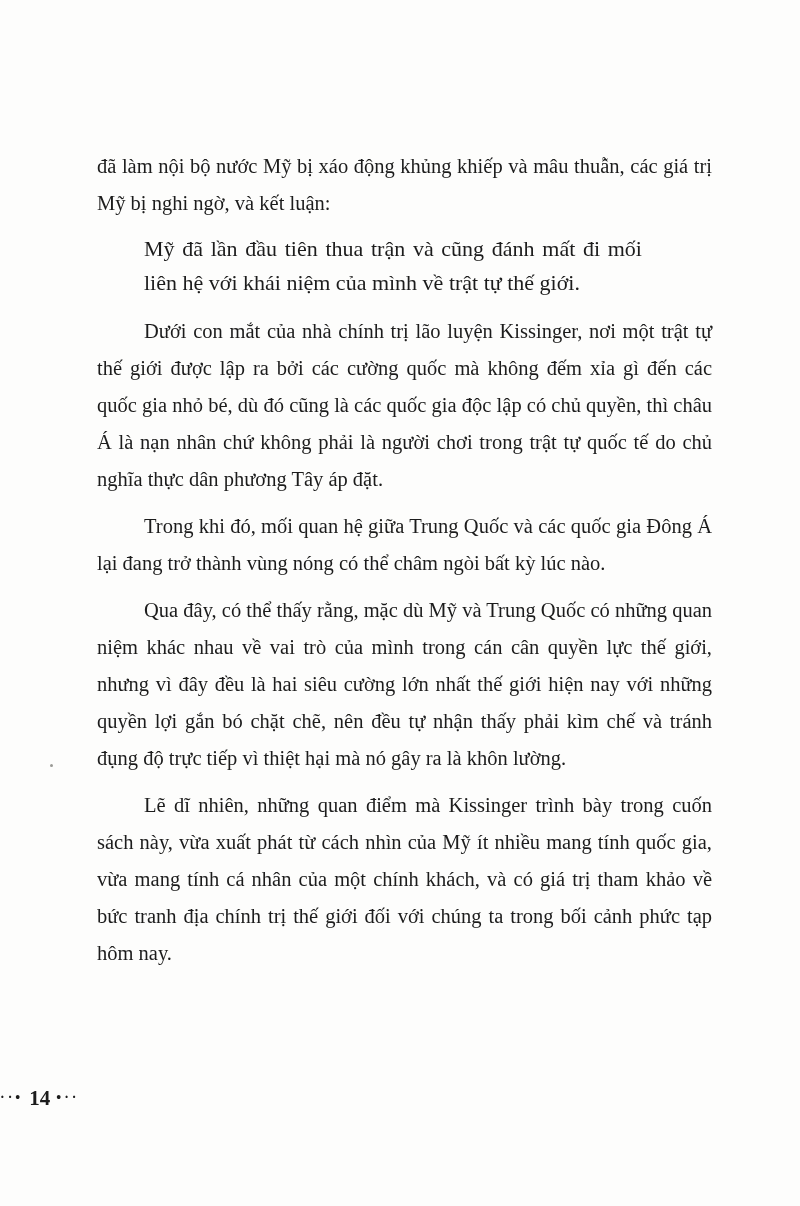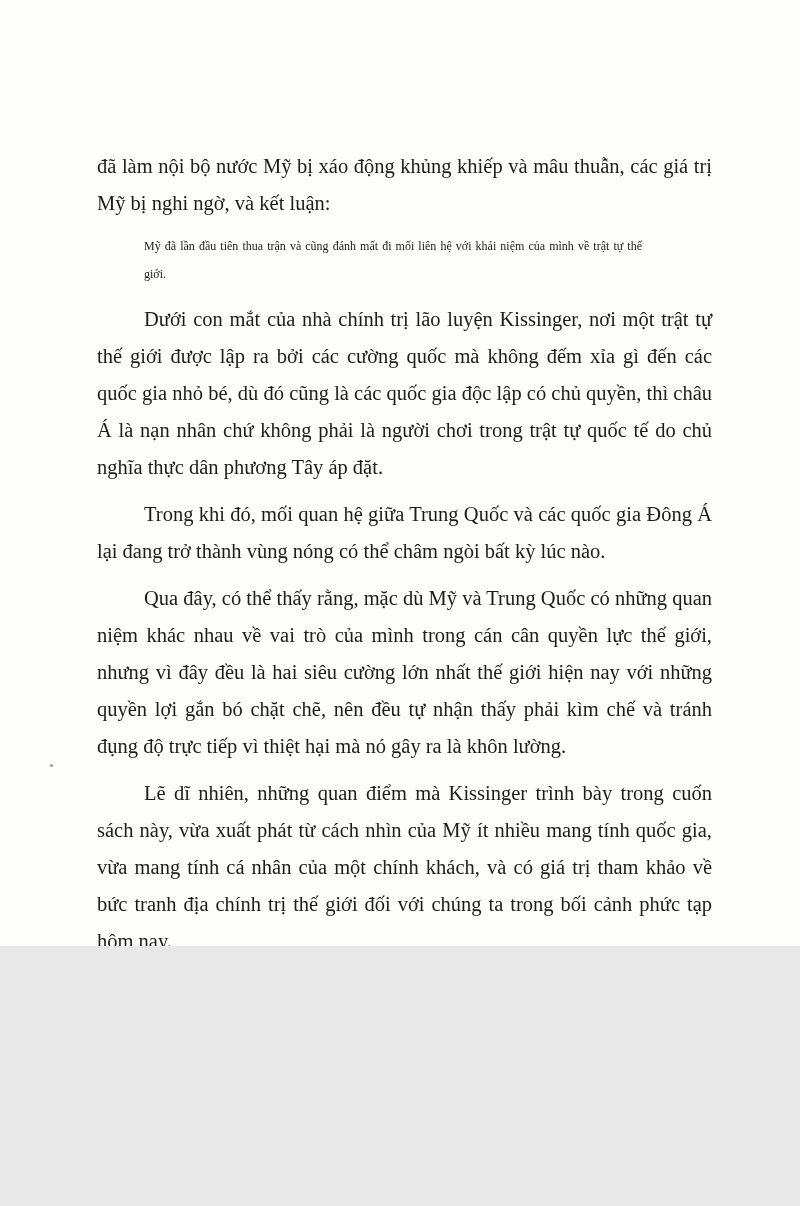--- a/index.html
+++ b/index.html
@@ -10,7 +10,7 @@
   .page {
     position: relative;
     width: 800px;
-    height: 946px;
+    height: 1206px;
     margin: 0 auto;
     background: #fdfdfc;
     font-family: "Liberation Serif", "DejaVu Serif", serif;

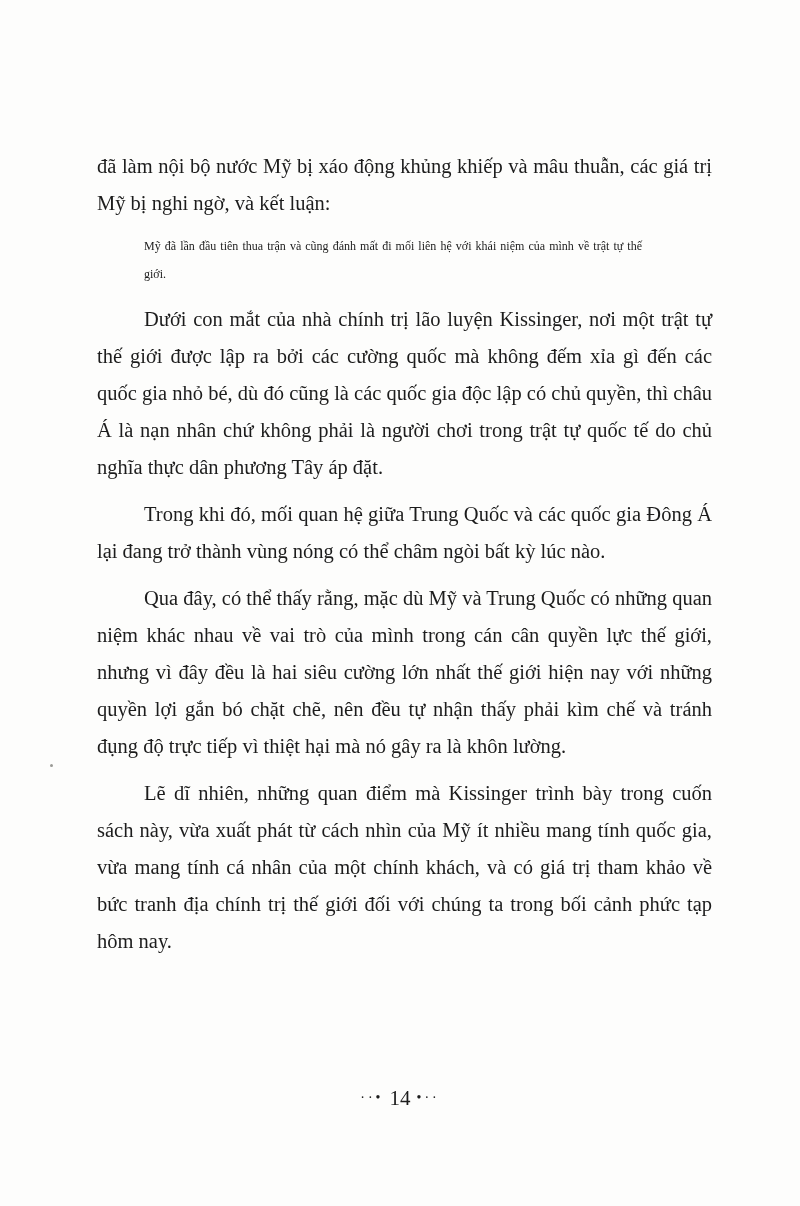--- a/index.html
+++ b/index.html
@@ -36,8 +36,8 @@
   .quote {
     margin: 4px 0 13px 47px;
     width: 498px;
-    font-size: 12px;
-    line-height: 28px;
+    font-size: 22px;
+    line-height: 34px;
     text-align: justify;
   }
   .footer {

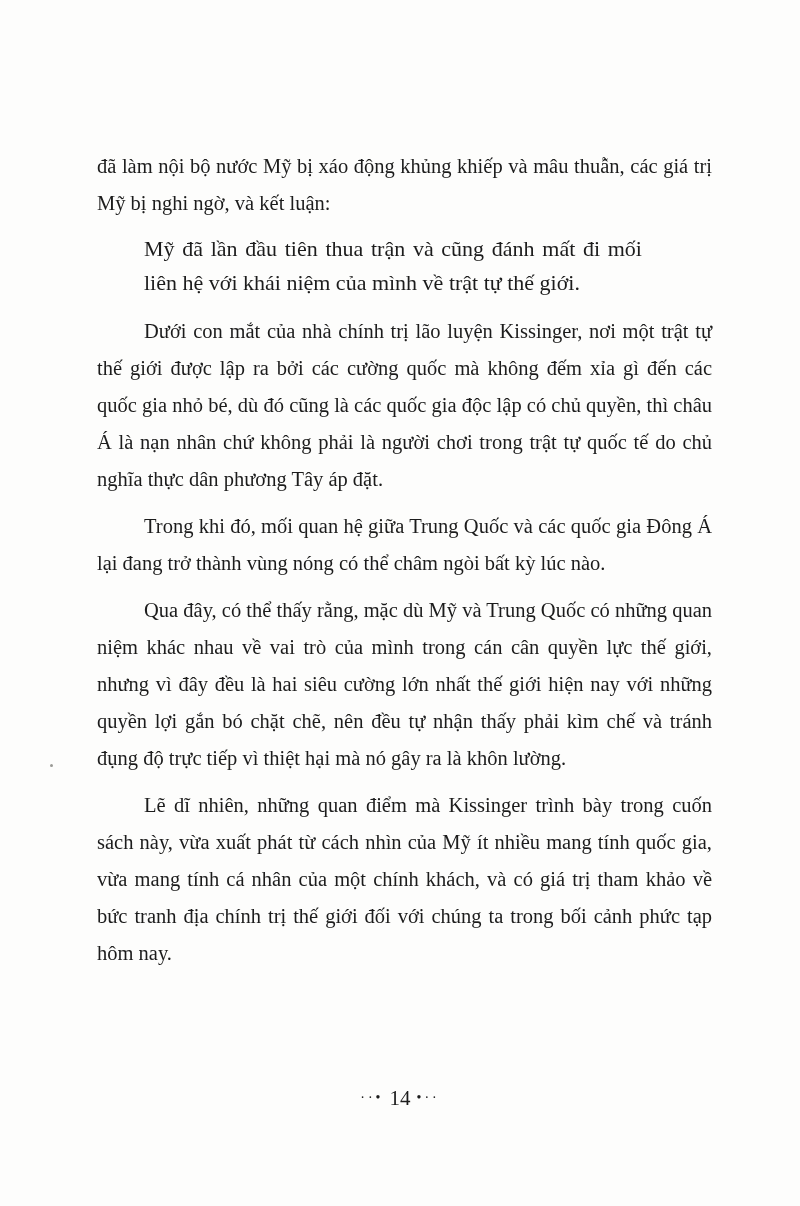--- a/index.html
+++ b/index.html
@@ -45,10 +45,11 @@
     top: 1086px;
     left: 0;
     width: 100%;
-    text-align: center;
+    text-align: left;
     font-size: 21px;
     color: #1c1c1c;
     white-space: nowrap;
+    font-weight: bold;
   }
   .ornament {
     font-size: 14px;

